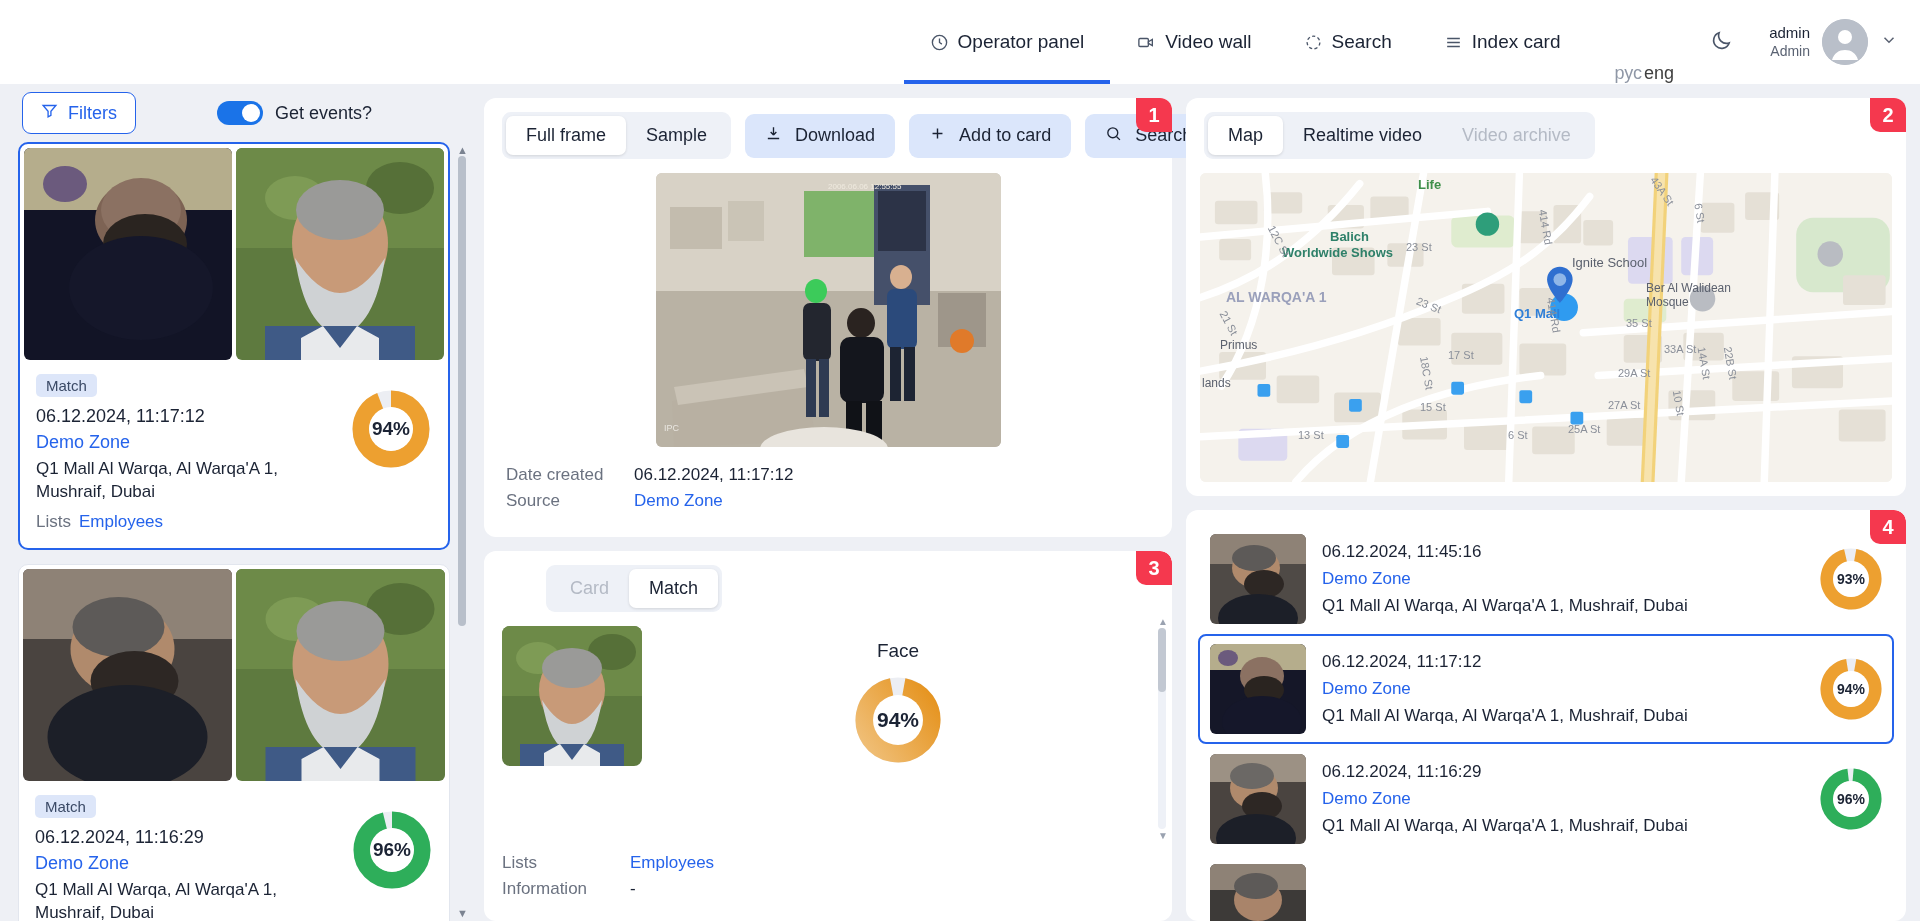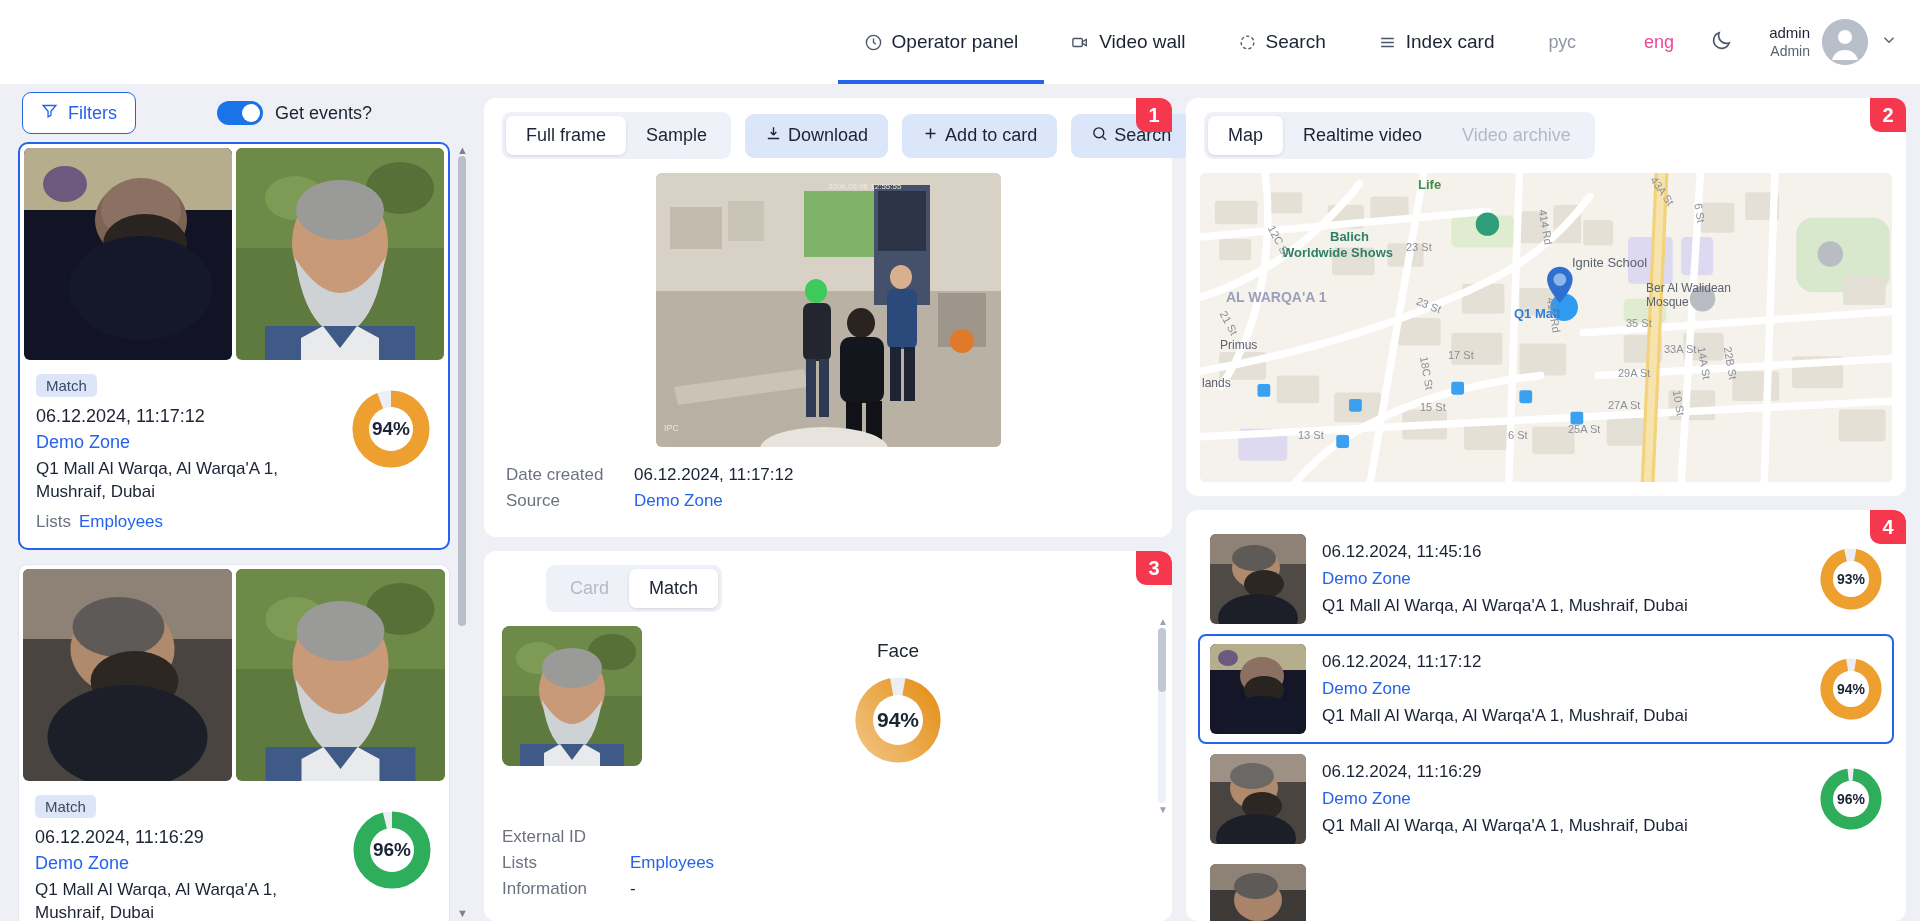--- a/index.html
+++ b/index.html
@@ -26,7 +26,7 @@
     height: 4px; background: #2563eb;
   }
   .nav-icon { display: inline-flex; align-items: center; color: #4a5568; }
-  .lang-group { display: flex; align-items: center; gap: 24px; padding: 0 18px 0 28px; }
+  .lang-group { display: flex; align-items: flex-end; gap: 2px; padding: 0 18px 0 28px; }
   .lang { font-size: 18px; color: #8f97a6; cursor: pointer; }
   .lang.active { color: #ec4899; margin-left: 44px; }
   .theme-toggle { display: flex; align-items: center; padding: 0 18px; cursor: pointer; color: #4a5568; }

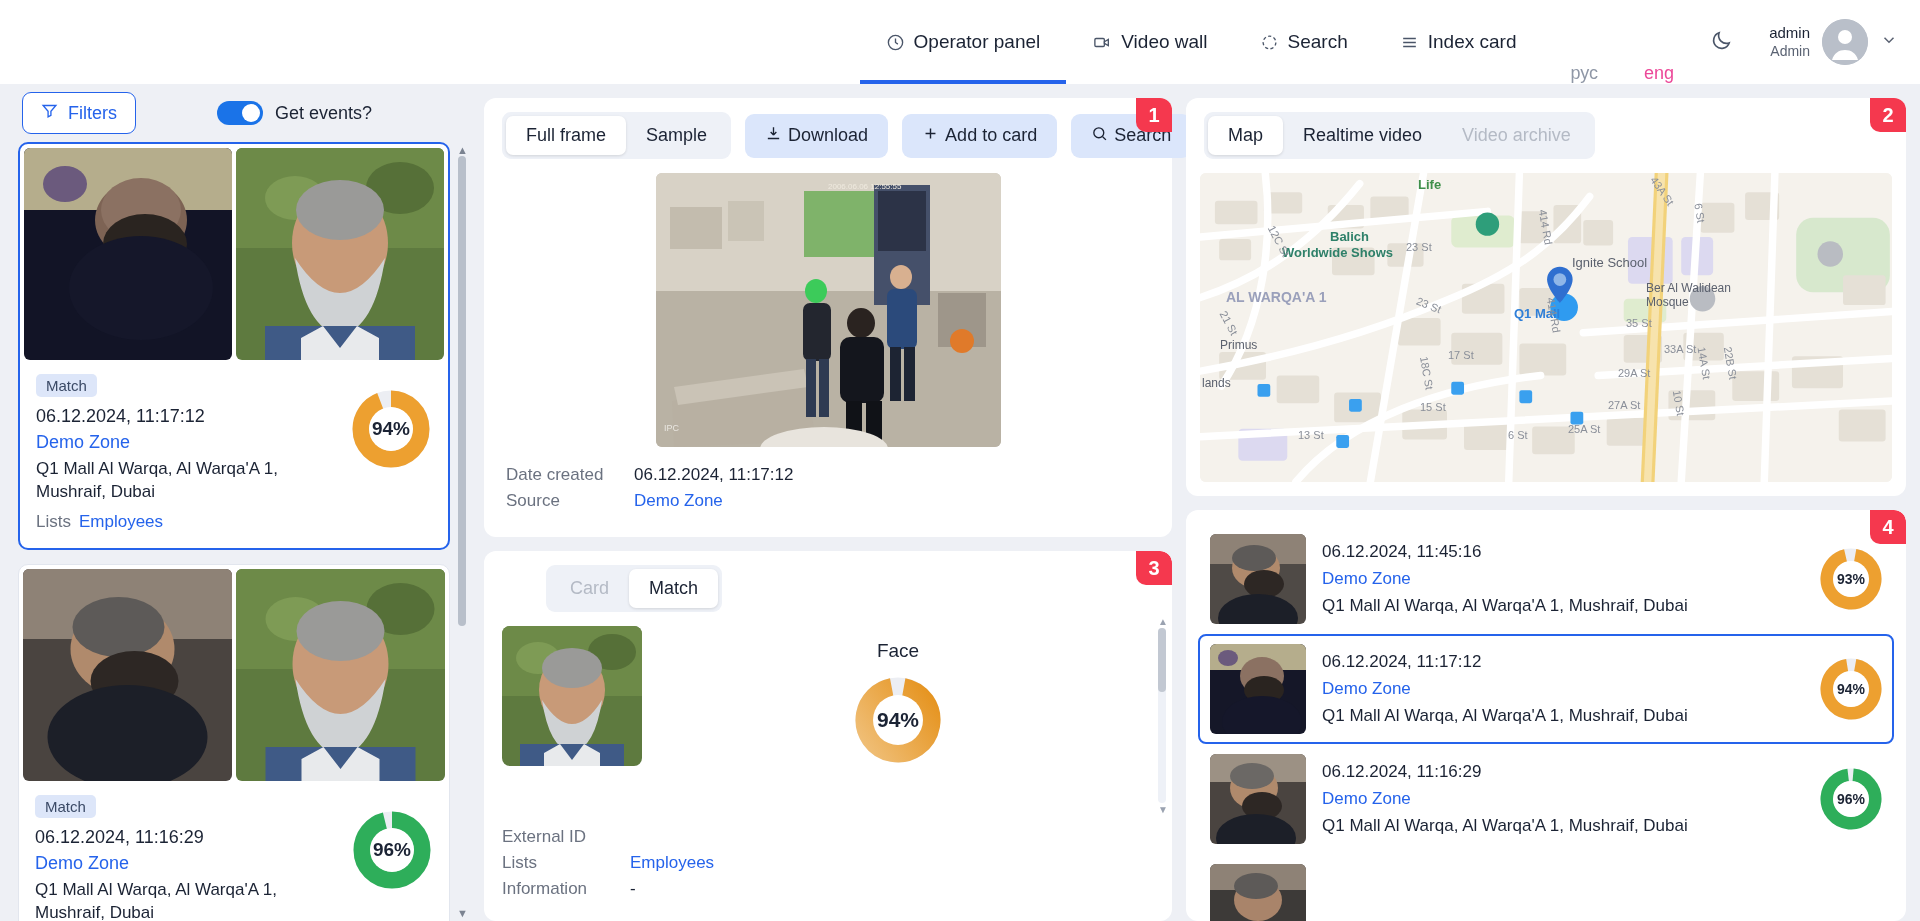--- a/index.html
+++ b/index.html
@@ -28,7 +28,7 @@
   .nav-icon { display: inline-flex; align-items: center; color: #4a5568; }
   .lang-group { display: flex; align-items: flex-end; gap: 2px; padding: 0 18px 0 28px; }
   .lang { font-size: 18px; color: #8f97a6; cursor: pointer; }
-  .lang.active { color: #ec4899; margin-left: 44px; }
+  .lang.active { color: #404040; }
   .theme-toggle { display: flex; align-items: center; padding: 0 18px; cursor: pointer; color: #4a5568; }
   .user-block { display: flex; align-items: center; gap: 12px; padding-left: 18px; cursor: pointer; }
   .user-text { display: flex; flex-direction: column; align-items: flex-end; line-height: 1.25; }

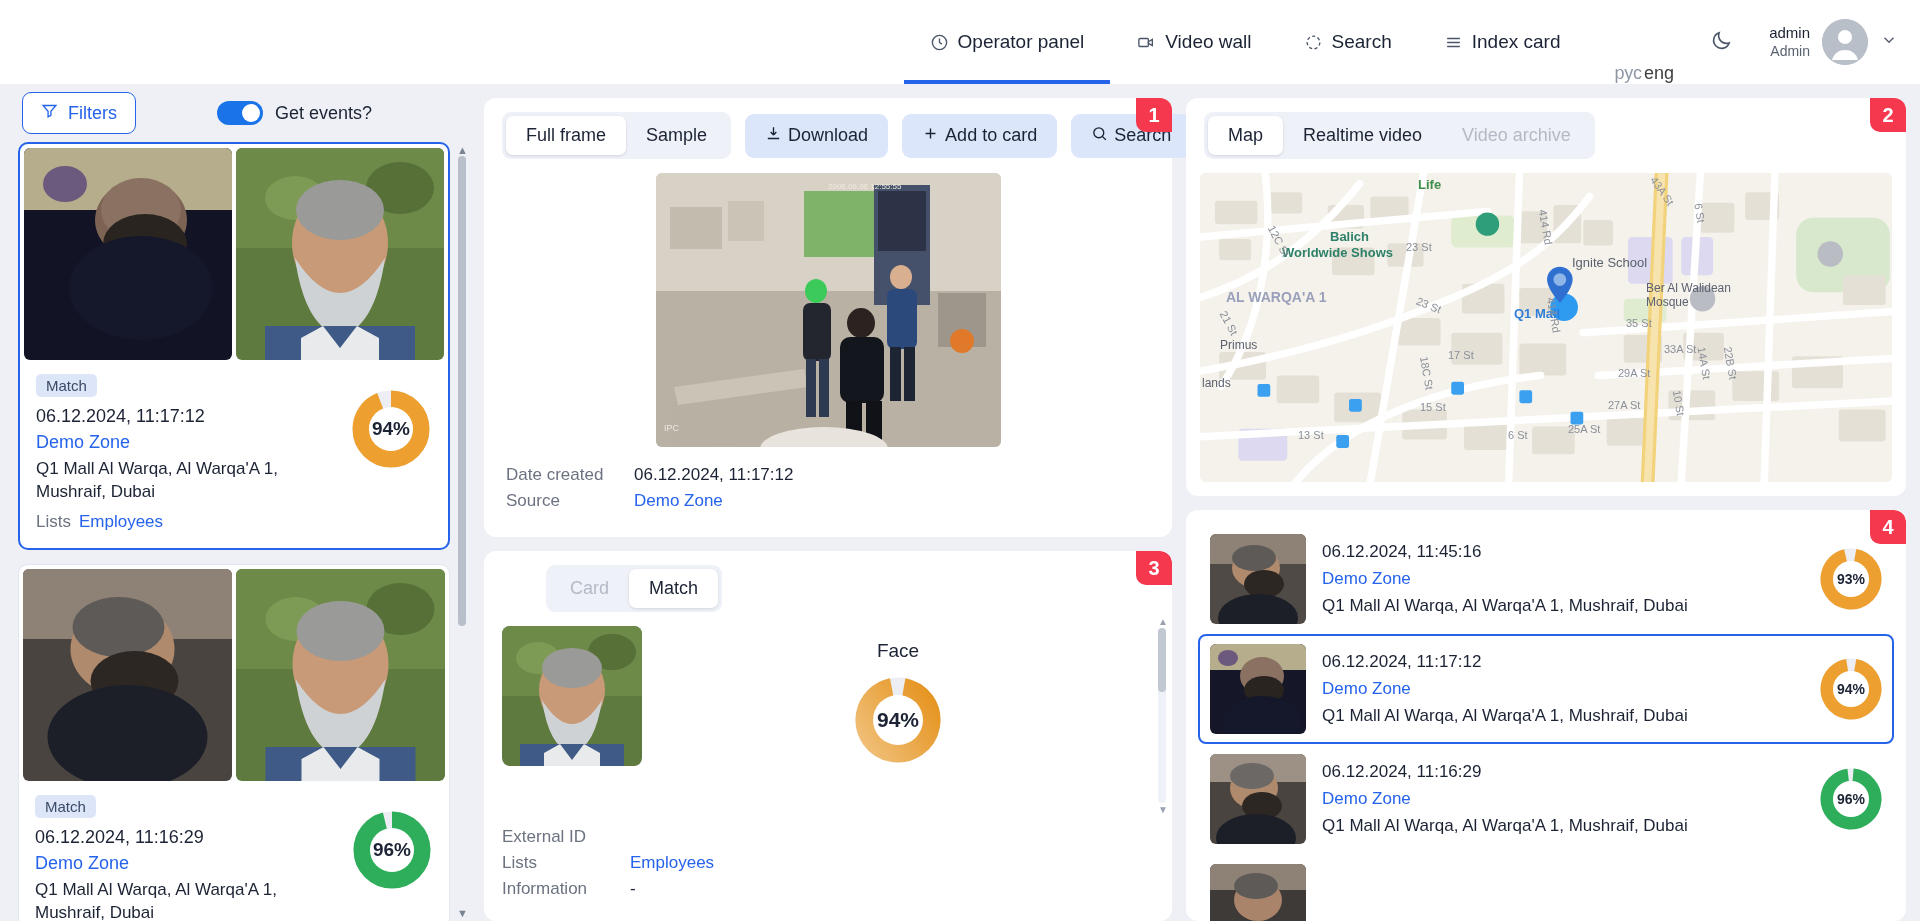--- a/index.html
+++ b/index.html
@@ -125,7 +125,7 @@
   .panel-toolbar { display: flex; align-items: center; padding: 14px 18px; gap: 14px; }
   .tool-btns { margin-left: auto; display: flex; gap: 14px; }
   .btn-soft {
-    display: inline-flex; align-items: center; gap: 6px;
+    display: inline-flex; align-items: center; gap: 13px;
     background: #dbe6fb; color: #1b2334; border: none; border-radius: 9px;
     font-family: inherit; font-size: 18px; padding: 11px 20px; cursor: pointer; white-space: nowrap;
   }

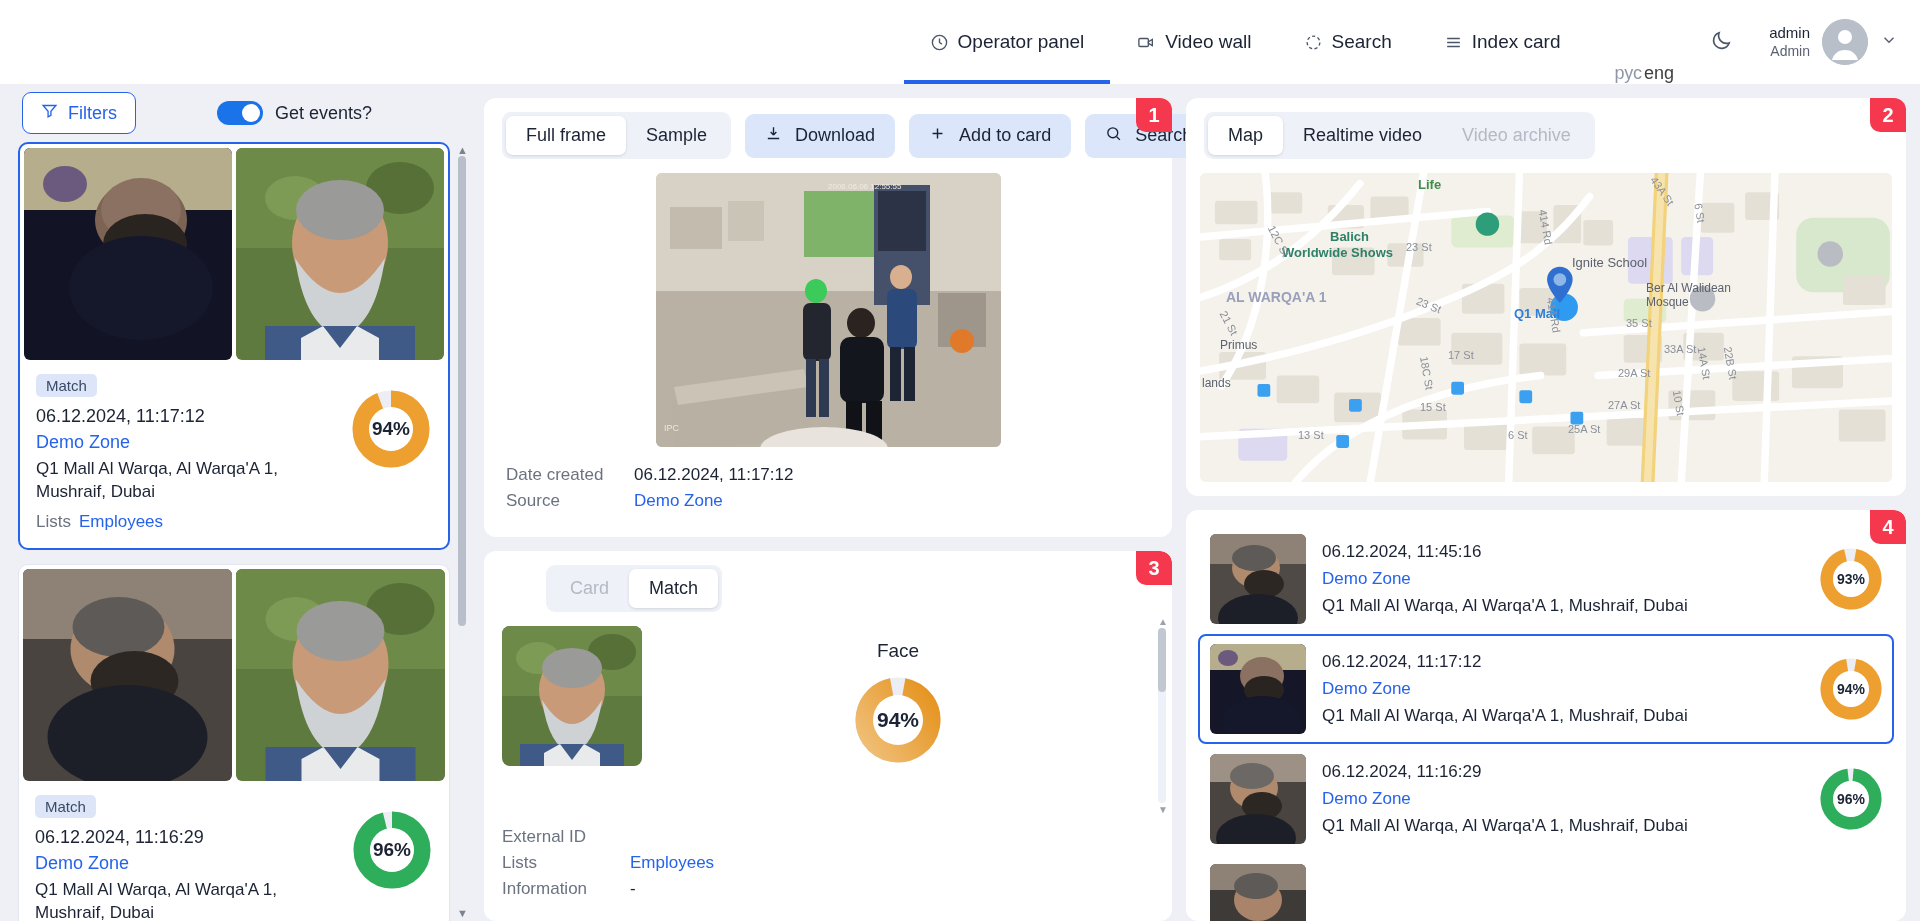--- a/index.html
+++ b/index.html
@@ -520,10 +520,6 @@
       </div>
 
       <div class="match-fields">
-        <div class="meta-row">
-          <span class="meta-key">External ID</span>
-          <span class="meta-val"></span>
-        </div>
         <div class="meta-row">
           <span class="meta-key">Lists</span>
           <span class="meta-val link">Employees</span>

